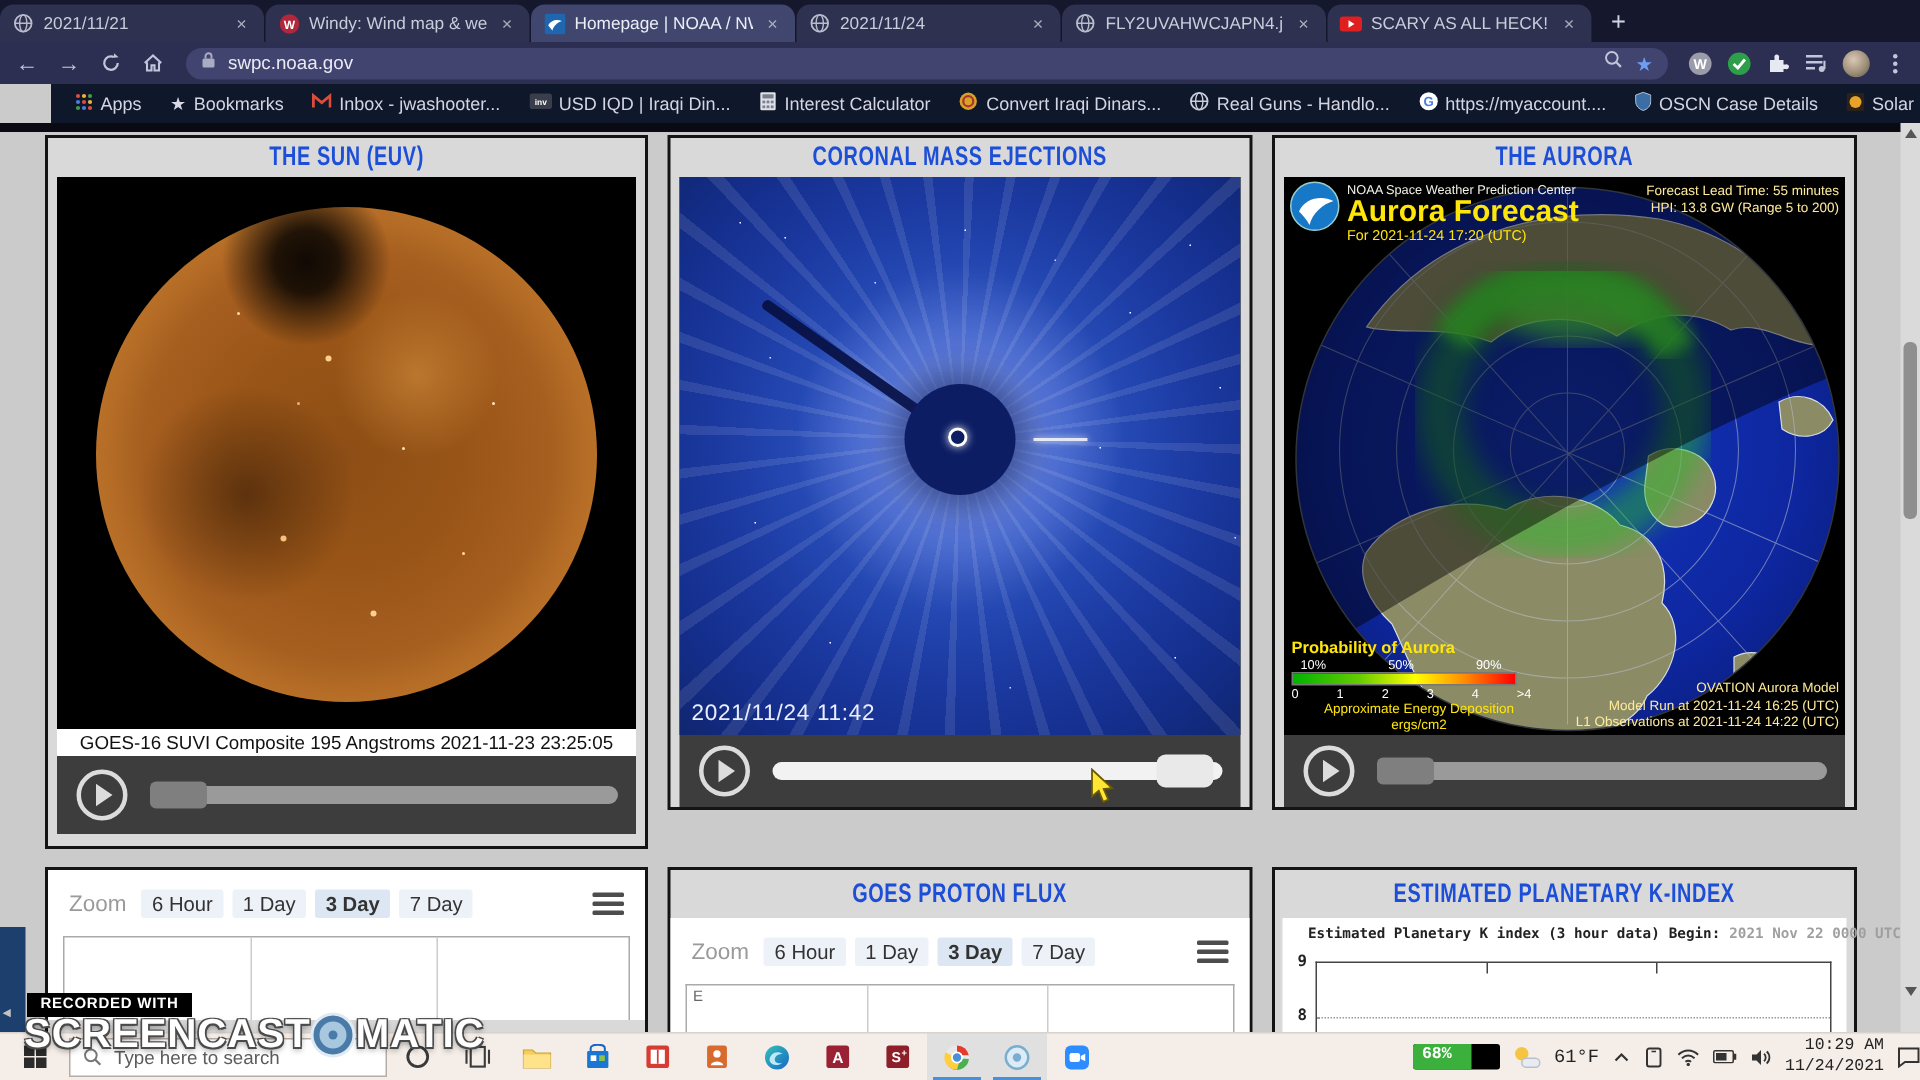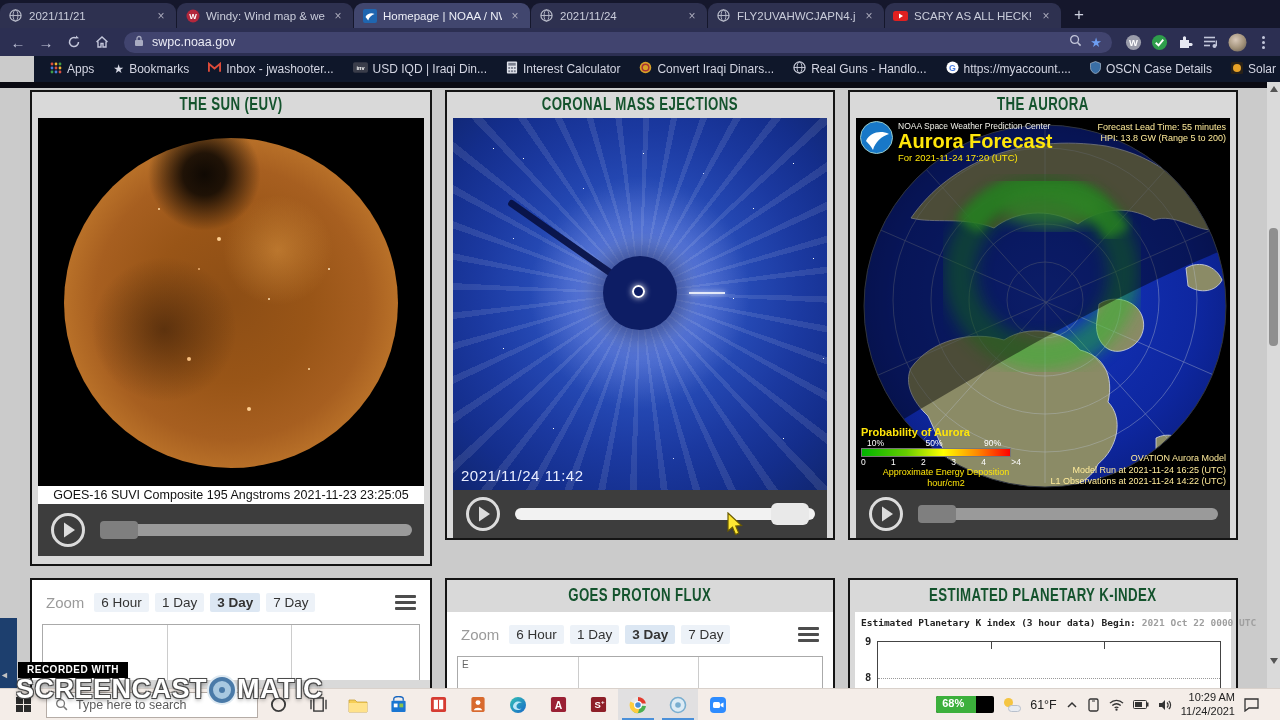--- a/index.html
+++ b/index.html
@@ -40,7 +40,7 @@
   .page{position:absolute;left:0;top:82px;width:1280px;height:606px;background:#cbcbcb;overflow:hidden;}
   .page-topbar{position:absolute;left:0;top:0;width:1280px;height:6px;background:#0a0a12;}
   .panel{position:absolute;border:2px solid #141414;background:#d9d9d9;}
-  .ptitle{height:26px;line-height:26px;text-align:center;color:#14532d;font-weight:bold;font-size:17px;overflow:hidden;}
+  .ptitle{height:26px;line-height:26px;text-align:center;color:#1d4ed8;font-weight:bold;font-size:17px;overflow:hidden;}
   .ptitle span{display:inline-block;transform:scaleX(0.78) scaleY(1.05);letter-spacing:0.5px;white-space:nowrap;}
   .pimg{position:relative;margin:0 6px;height:372px;overflow:hidden;background:#000;}
   .player{margin:0 6px;background:#3d3d3d;display:flex;align-items:center;gap:14px;padding:0 12px;}

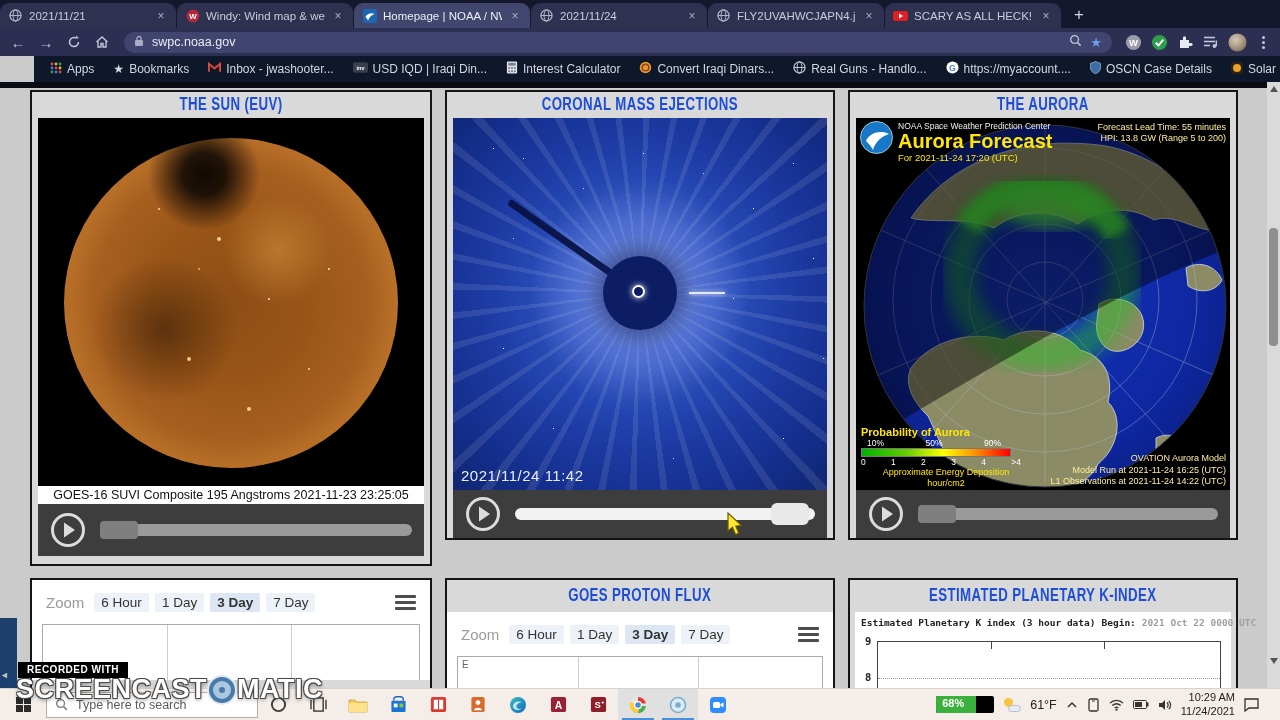--- a/index.html
+++ b/index.html
@@ -548,7 +548,7 @@
           </div>
           <div class="au-energy">
             <div>Approximate Energy Deposition</div>
-            <div>hour/cm2</div>
+            <div>ergs/cm2</div>
           </div>
         </div>
         <div class="au-model">

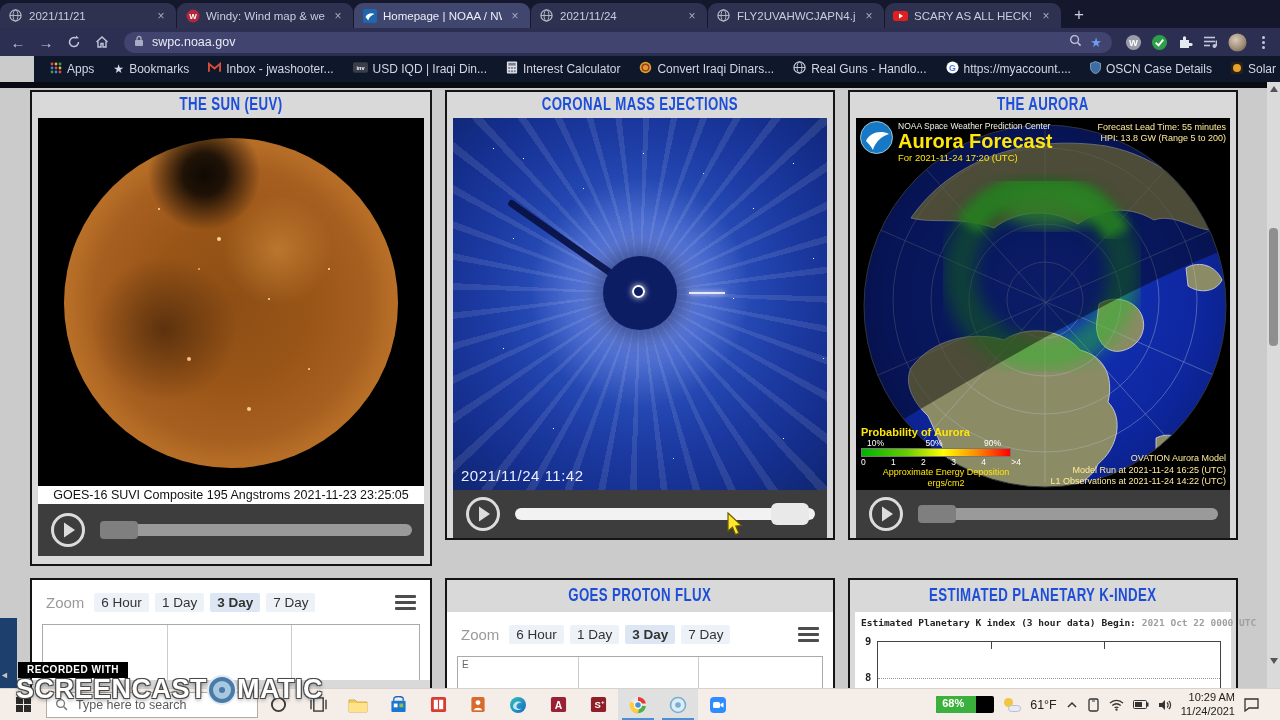--- a/index.html
+++ b/index.html
@@ -114,7 +114,7 @@
   .axis-frag{position:absolute;left:4px;top:2px;font-size:10px;color:#666;}
 
   .kx-inner{background:#fff;margin:0 5px;height:100px;padding:5px 6px 0;font-family:"DejaVu Sans Mono",monospace;}
-  .kx-titlerow{display:flex;align-items:flex-end;gap:6px;font-size:9.5px;font-weight:bold;color:#222;white-space:nowrap;}
+  .kx-titlerow{display:flex;align-items:flex-end;gap:6px;font-size:9.5px;font-weight:bold;color:#222;white-space:nowrap;margin-left:11px;}
   .kx-begin{margin-left:auto;}
   .kx-beginval{color:#9f9f9f;font-weight:bold;}
   .kx-chart{position:relative;margin-top:7px;height:70px;}

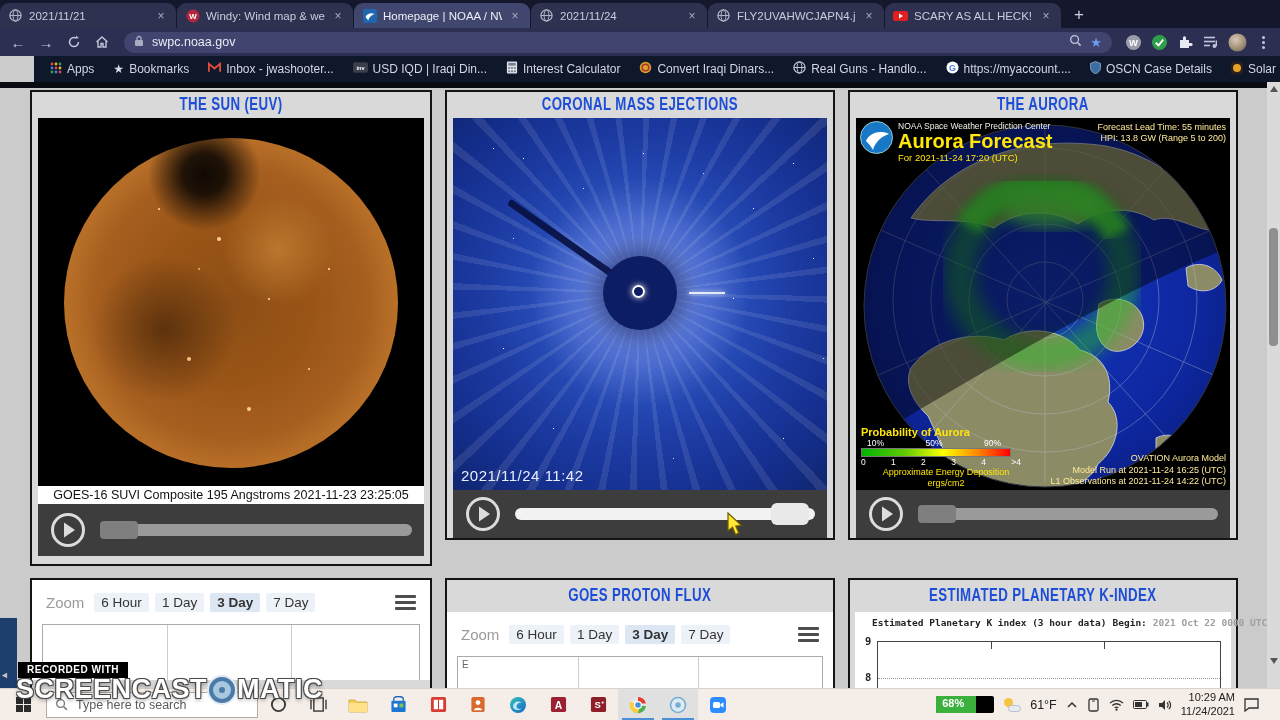--- a/index.html
+++ b/index.html
@@ -619,7 +619,7 @@
         <div class="kx-titlerow">
           <span>Estimated Planetary K index (3 hour data)</span>
           <span class="kx-begin">Begin:</span>
-          <span class="kx-beginval">2021 Oct 22 0000 UTC</span>
+          <span class="kx-beginval">2021 Nov 22 0000 UTC</span>
         </div>
         <div class="kx-chart">
           <span class="kx-y" style="left:4px;top:0;">9</span>

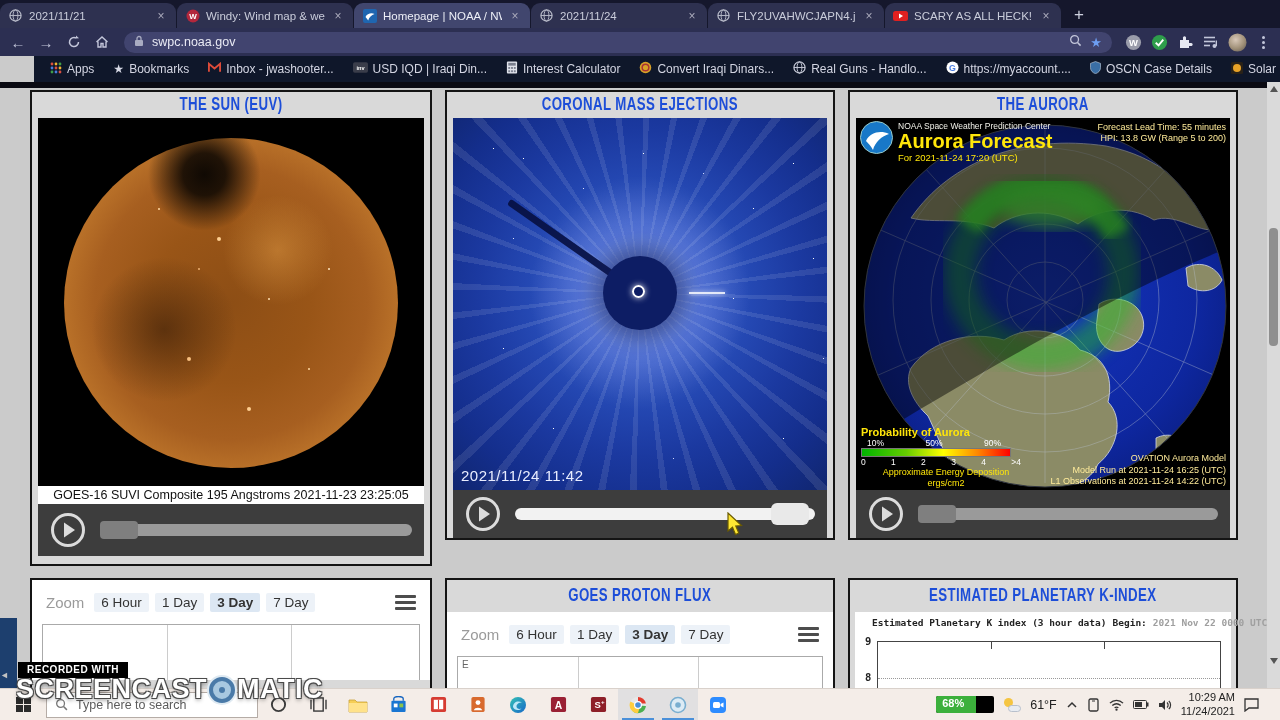--- a/index.html
+++ b/index.html
@@ -145,7 +145,7 @@
   .tbicon{width:40px;height:32px;display:flex;align-items:center;justify-content:center;position:relative;}
   .tbicon.active{background:rgba(90,130,180,.12);}
   .tbicon.active::after{content:"";position:absolute;left:4px;right:4px;bottom:0;height:3px;background:#4a90d9;}
-  .tray{margin-left:auto;display:flex;align-items:center;gap:9px;padding-right:21px;color:#222;}
+  .tray{margin-left:auto;display:flex;align-items:center;gap:9px;padding-right:0;color:#222;font-family:Liberation Mono, monospace;}
   .battwidget{width:58px;height:17px;background:#000;border-radius:2px;position:relative;overflow:hidden;}
   .battwidget .fill{position:absolute;left:0;top:0;bottom:0;width:68%;background:#3cb03c;}
   .battwidget .lbl{position:absolute;left:6px;top:1px;color:#fff;font-size:11px;font-weight:bold;}

